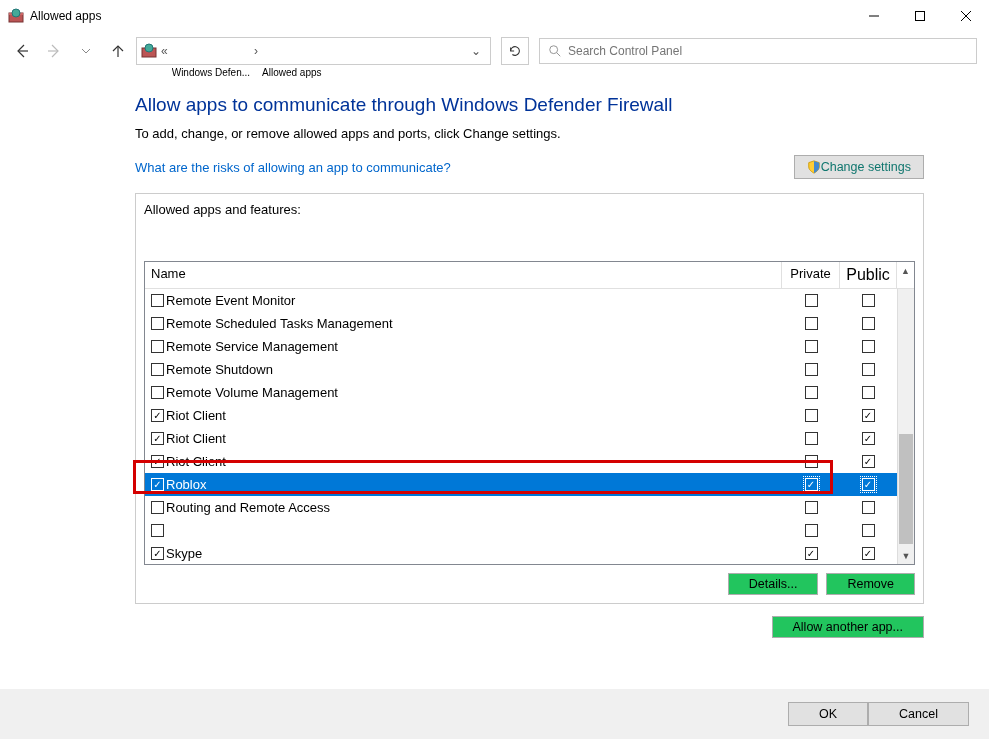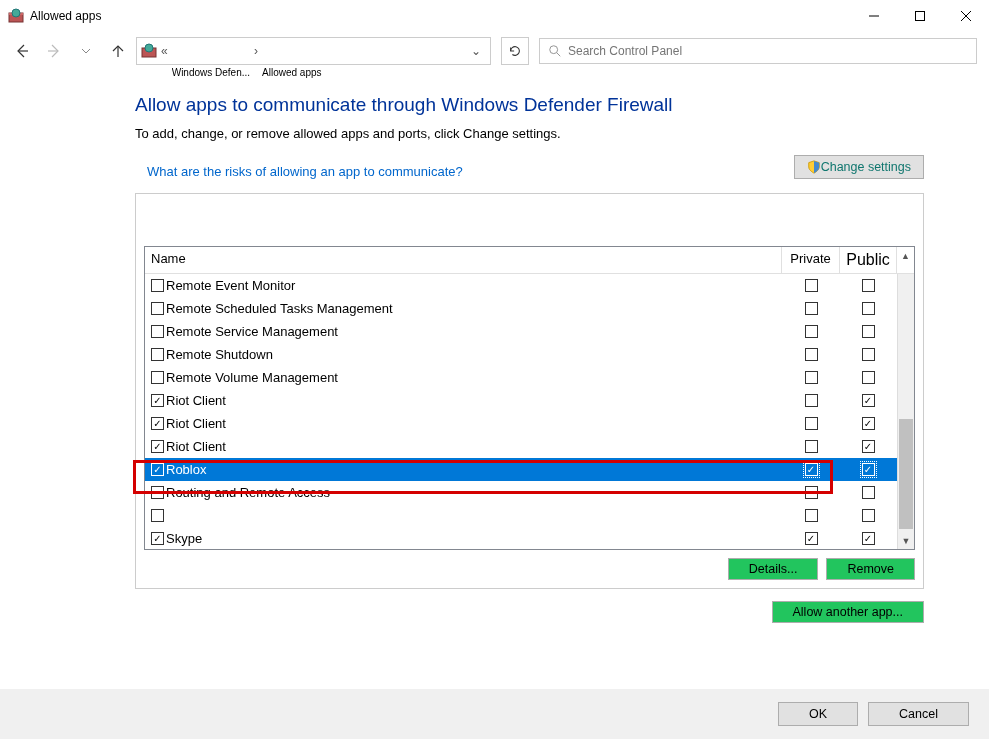--- a/index.html
+++ b/index.html
@@ -30,7 +30,7 @@
 .content { padding: 24px 65px 0 135px; }
 h1.heading { color:#003399; font-weight:normal; font-size:19px; margin-bottom:10px; }
 .subtext { font-size:13px; margin-bottom:14px; }
-.link-row { display:flex; align-items:flex-end; margin-bottom:14px;margin-left:12px; }
+.link-row { display:flex; align-items:center; margin-bottom:14px; }
 .link { color:#0066cc; font-size:13px; }
 .change-btn { margin-left:auto; padding:4px 12px; background:#e1e1e1; border:1px solid #adadad; color:#0f766e; display:flex; align-items:center; font-size:12.5px;}
 

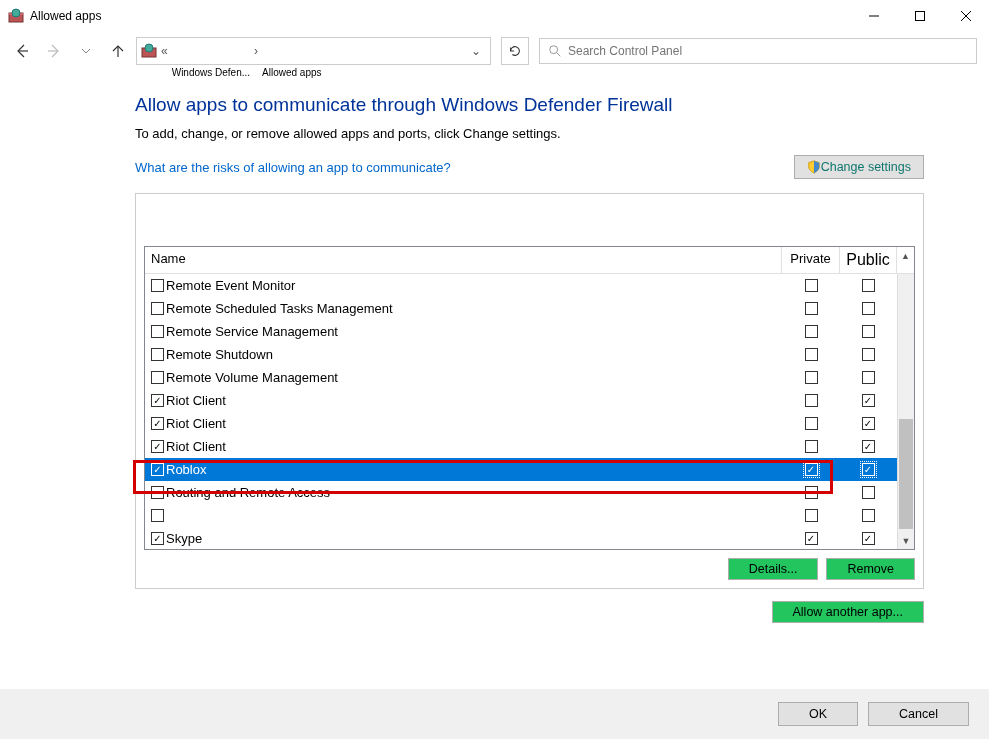--- a/index.html
+++ b/index.html
@@ -167,6 +167,7 @@
   </div>
 
   <div class="panel">
+    <div class="panel-label">Allowed apps and features:</div>
     <div class="gridwrap">
       <div class="grid-header">
         <div class="col-name">Name</div>

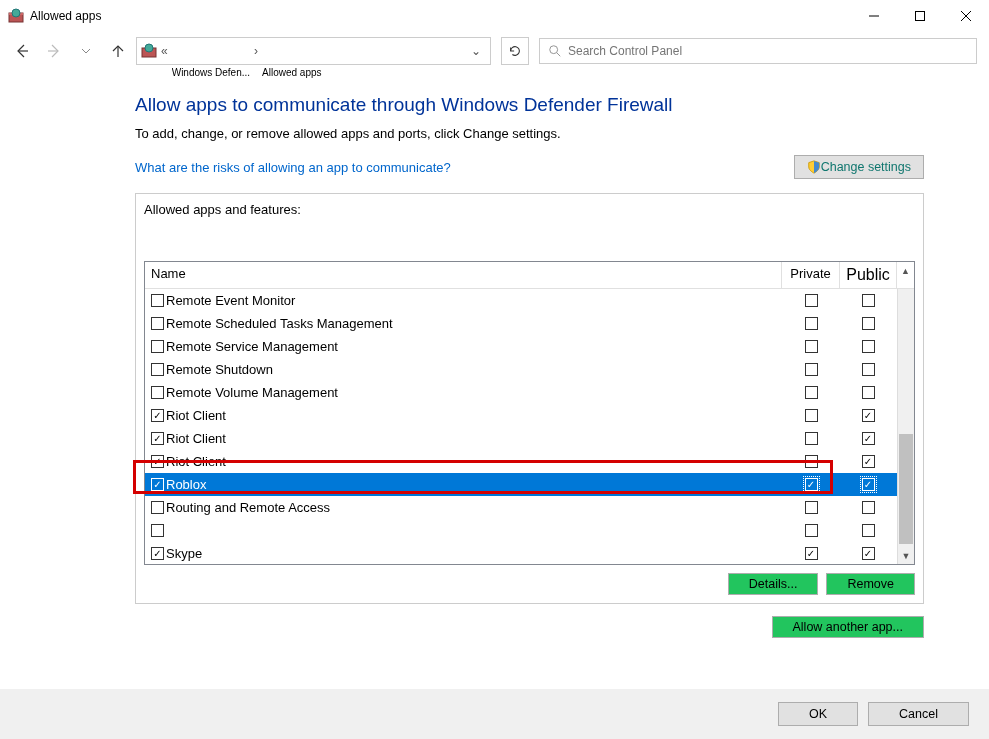--- a/index.html
+++ b/index.html
@@ -67,7 +67,7 @@
 .allow-row { display:flex; justify-content:flex-end; margin-top:12px;}
 
 
-.footer { position:absolute; bottom:0; left:0; right:0; height:50px; background:#f0f0f0; display:flex; align-items:center; justify-content:flex-end; padding-right:20px; gap:10px;}
+.footer { position:absolute; bottom:0; left:0; right:0; height:50px; background:#f0f0f0; display:flex; align-items:center; justify-content:flex-end; padding-right:20px; gap:0;}
 .footer .btn { padding:4px 30px; background:#e1e1e1;}
 .shield-icon { width:14px; height:14px;}
 </style>

